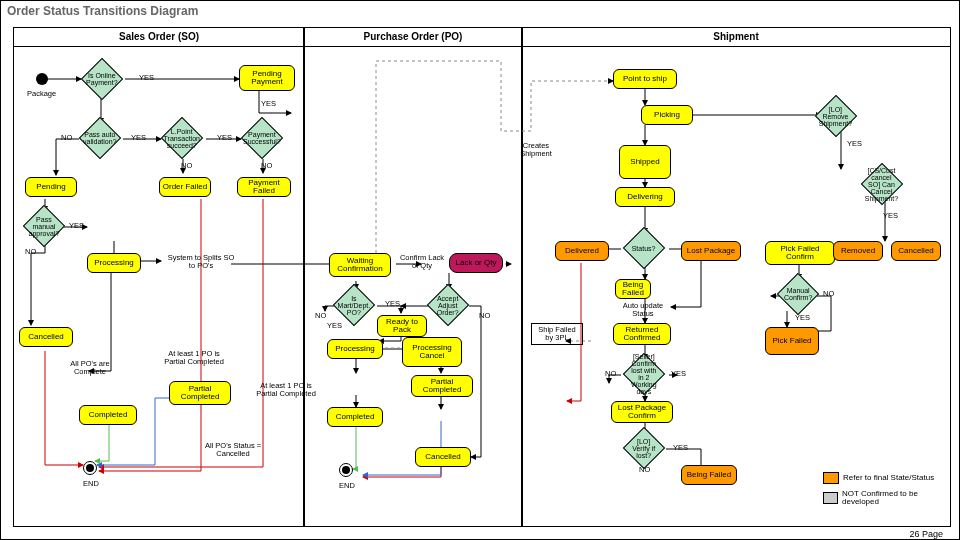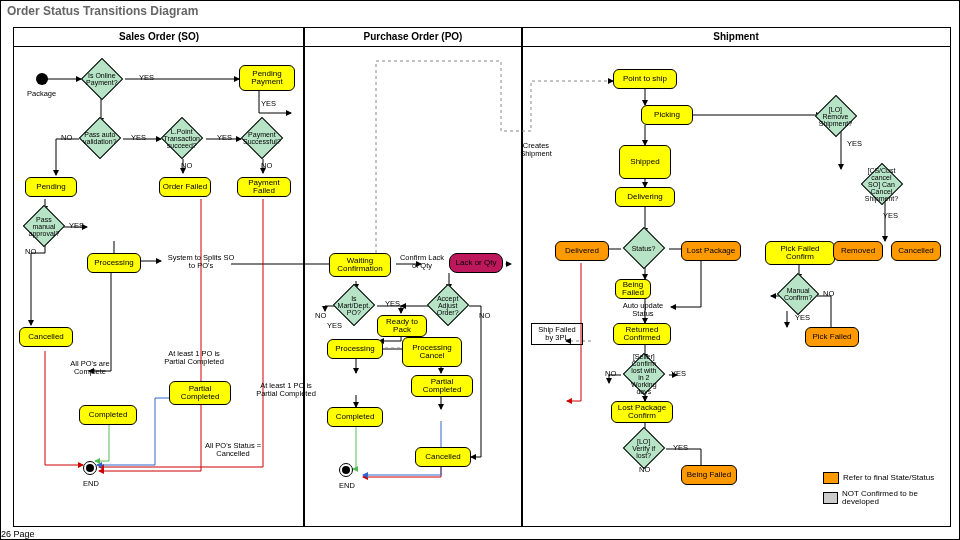--- a/index.html
+++ b/index.html
@@ -225,7 +225,7 @@
   <div class="node txt" style="left:792px;top:312px">YES</div>
   <div class="node txt" style="left:530px;top:322px;width:52px;border:1px solid #000;padding:2px">Ship Failed by 3PL</div>
   <div class="node state" style="left:612px;top:322px;width:58px;height:22px">Returned Confirmed</div>
-  <div class="node state-orange" style="left:804px;top:326px;width:54px;height:20px">Pick Failed</div>
+  <div class="node state-orange" style="left:764px;top:326px;width:54px;height:28px">Pick Failed</div>
   <div class="node dec" style="left:628px;top:358px">
       <span>[Seller] Confirm lost with in 2 Working days</span>
     </div>

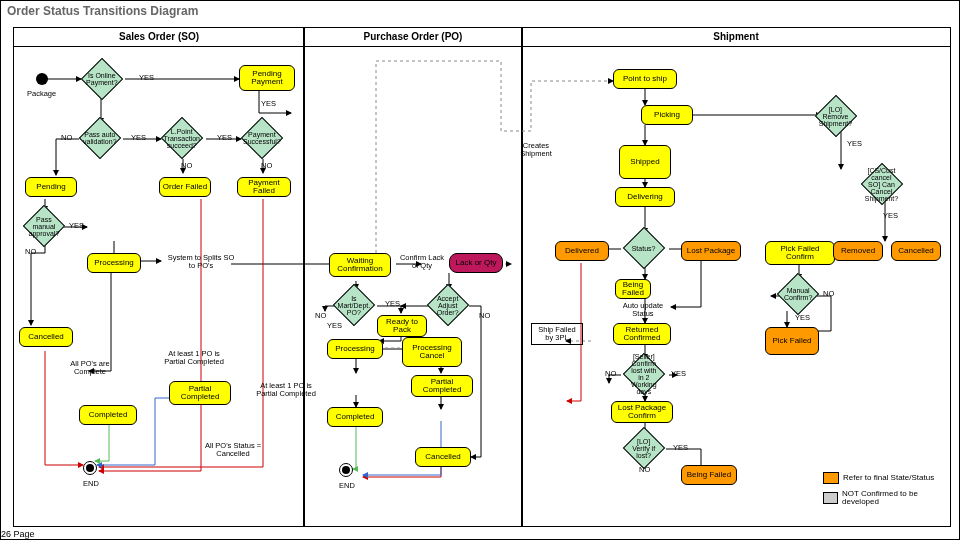--- a/index.html
+++ b/index.html
@@ -18,7 +18,7 @@
 .ring{width:14px;height:14px;border:1px solid #000;border-radius:50%;display:flex;align-items:center;justify-content:center}
 .ring .inner{width:8px;height:8px;background:#000;border-radius:50%}
 .legend-box{width:14px;height:10px;border:1px solid #000;display:inline-block;vertical-align:middle;margin-right:4px}
-.footer{position:absolute;bottom:0;left:0;right:16px;text-align:left;font-size:9px}
+.footer{position:absolute;bottom:0;left:0;right:16px;text-align:right;font-size:9px}
 svg{position:absolute;top:0;left:0;pointer-events:none}
 </style>
 </head>

